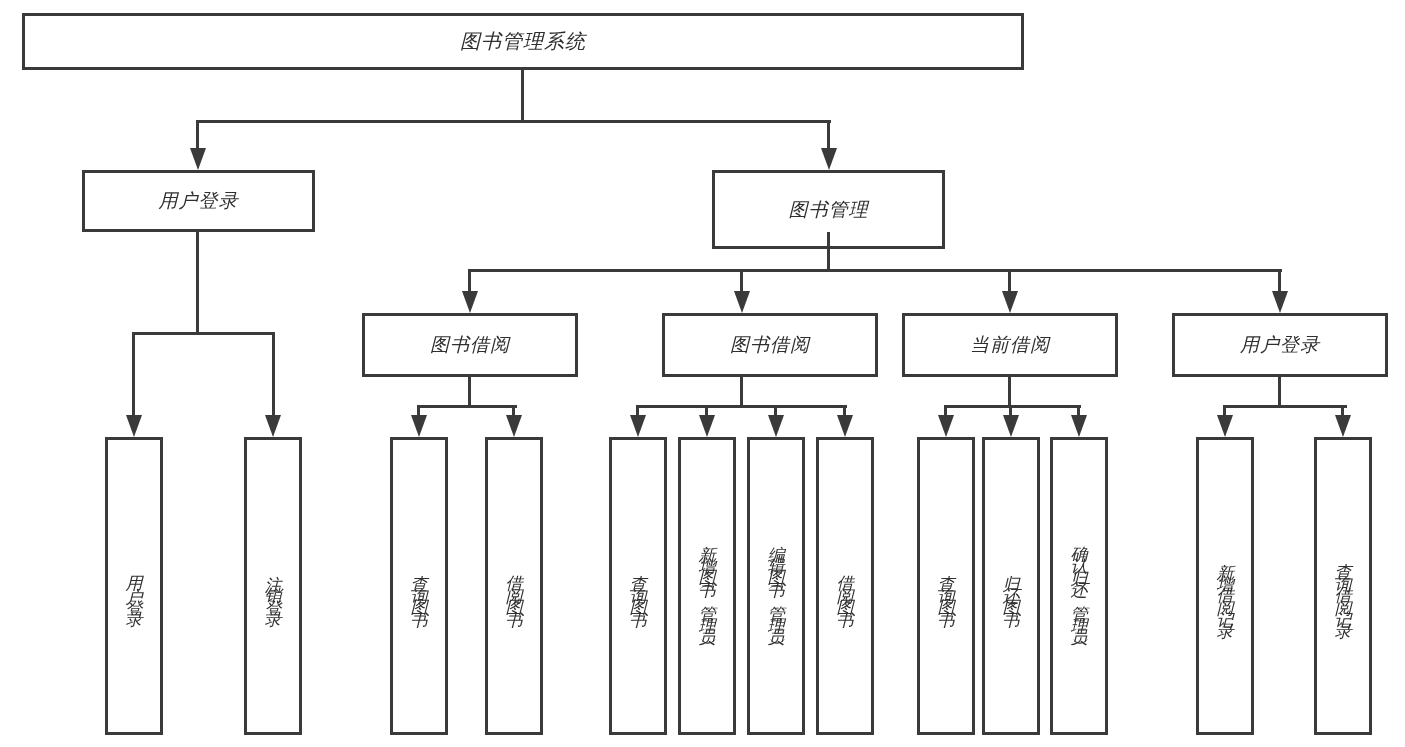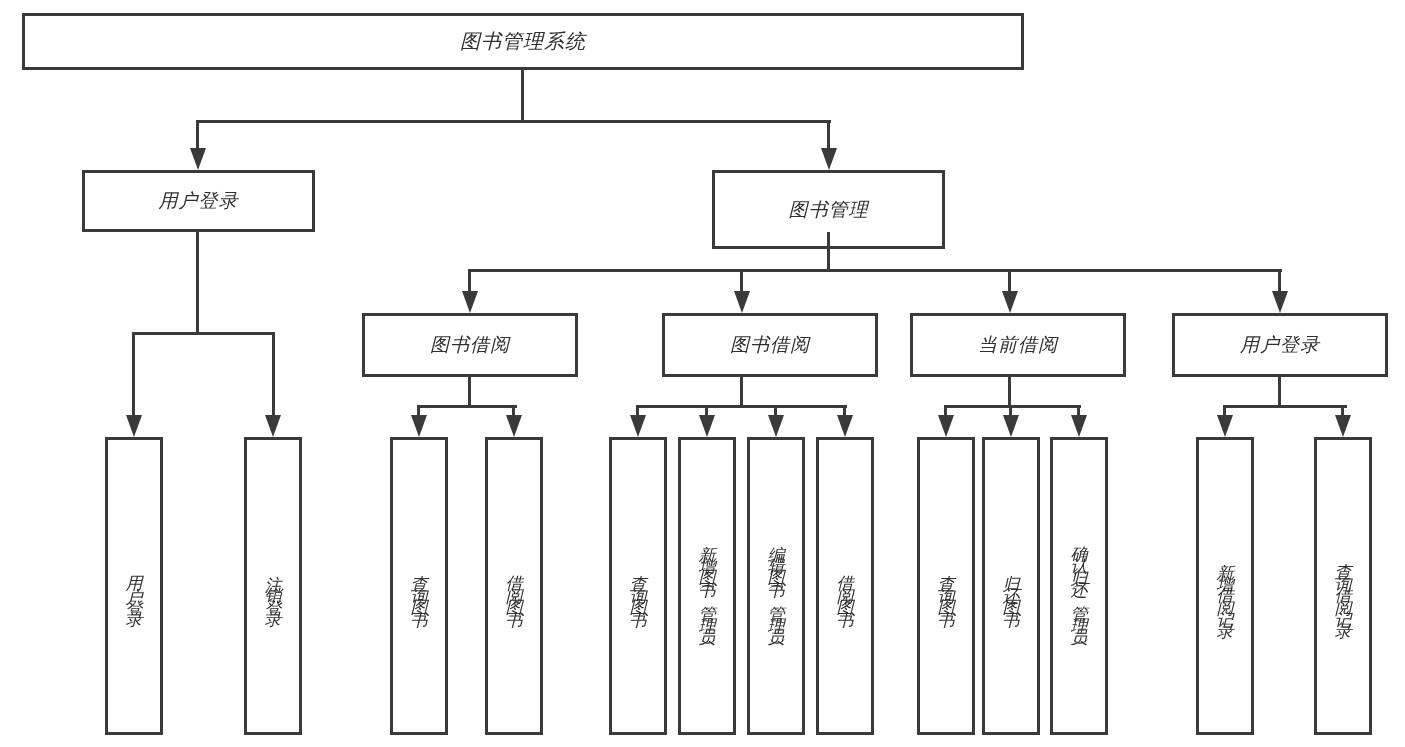--- a/index.html
+++ b/index.html
@@ -85,7 +85,7 @@
 
   <div class="box" style="left:362px;top:313px;width:216px;height:64px;">图书借阅</div>
   <div class="box" style="left:634px;top:313px;width:216px;height:64px;margin-left:28px;">图书借阅</div>
-  <div class="box" style="left:902px;top:313px;width:216px;height:64px;margin-left:8px;">当前借阅</div>
+  <div class="box" style="left:902px;top:313px;width:216px;height:64px;">当前借阅</div>
   <div class="box" style="left:1172px;top:313px;width:216px;height:64px;">用户登录</div>
 
   <div class="vline" style="left:468px;top:377px;height:31px;"></div>

